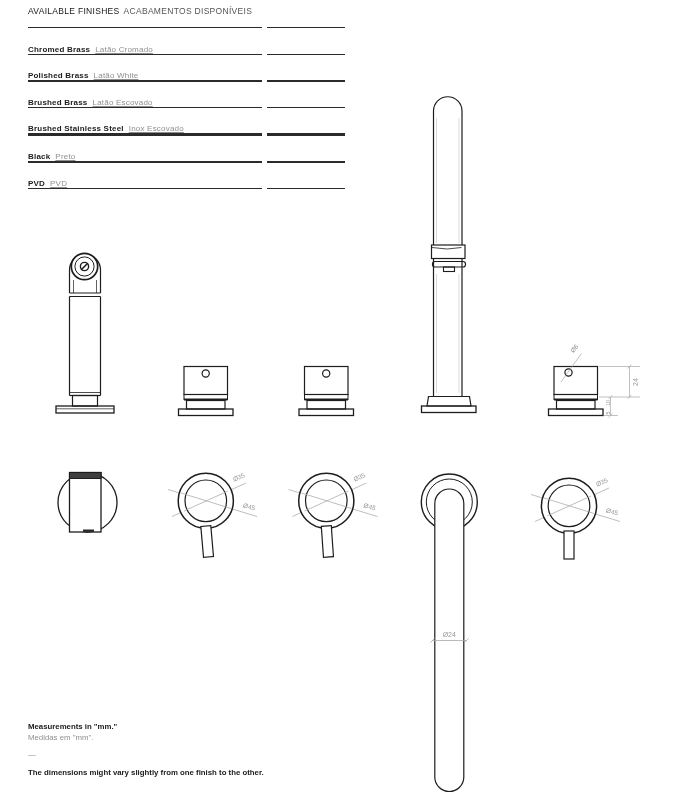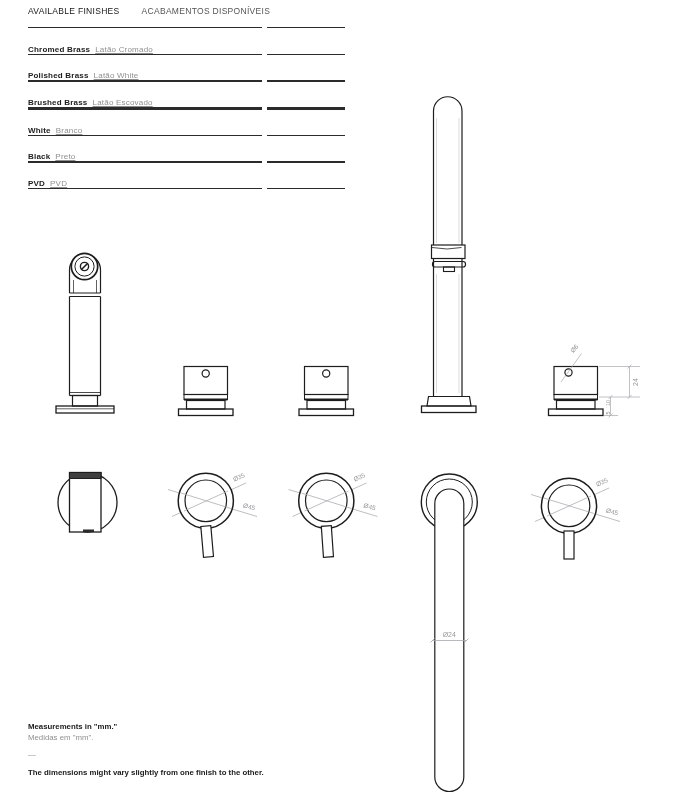--- a/index.html
+++ b/index.html
@@ -10,7 +10,7 @@
   
   .hdr{position:absolute;left:28px;top:6px;font-size:8.5px;letter-spacing:.3px;white-space:nowrap;}
   .hdr b{font-weight:normal;color:#161616;}
-  .hdr span{color:#555;margin-left:22px;font-weight:normal;}
+  .hdr span{color:#555;margin-left:4px;font-weight:normal;}
   
   .finishes{position:absolute;left:28px;top:27px;width:317px;}
   .sep{display:flex;gap:5px;}

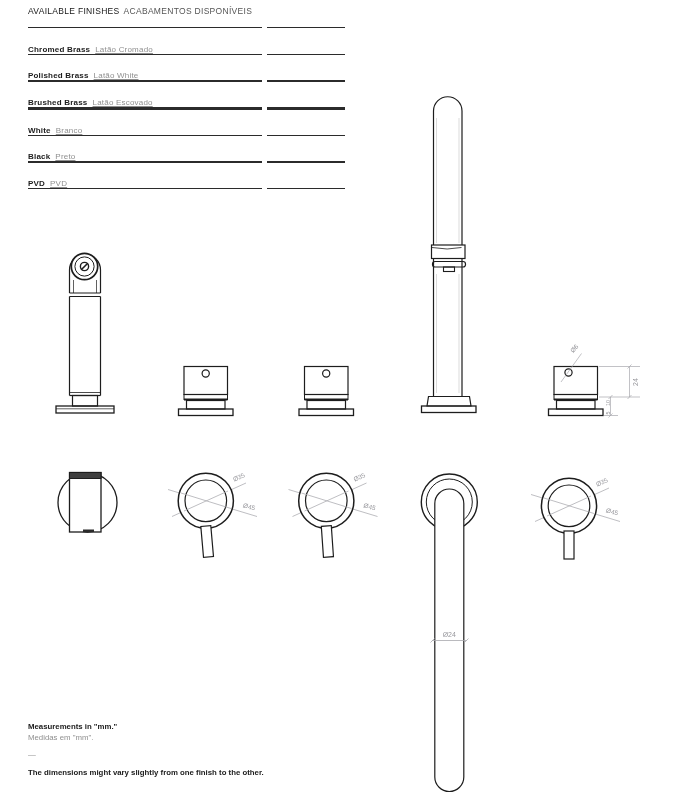--- a/index.html
+++ b/index.html
@@ -65,6 +65,10 @@
     <div class="sep">
         <i class="s1"></i>
         <i class="s2"></i>
+      </div>
+    <div class="frow">
+        <b>Brushed Stainless Steel</b>
+        <span>Inox Escovado</span>
       </div>
     <div class="sep">
         <i class="s1"></i>

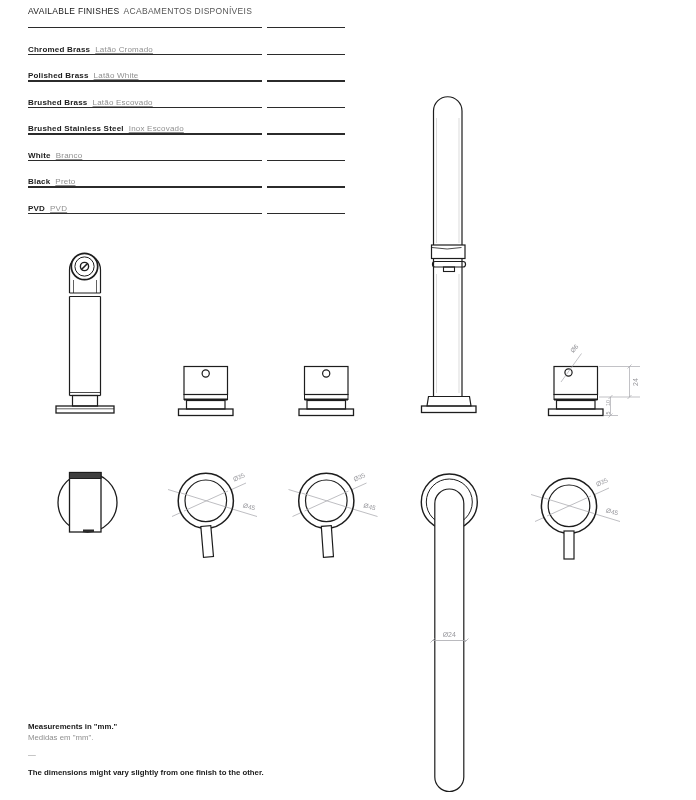--- a/index.html
+++ b/index.html
@@ -73,10 +73,6 @@
     <div class="sep">
         <i class="s1"></i>
         <i class="s2"></i>
-      </div>
-    <div class="frow">
-        <b>White</b>
-        <span>Branco</span>
       </div>
     <div class="sep">
         <i class="s1"></i>

